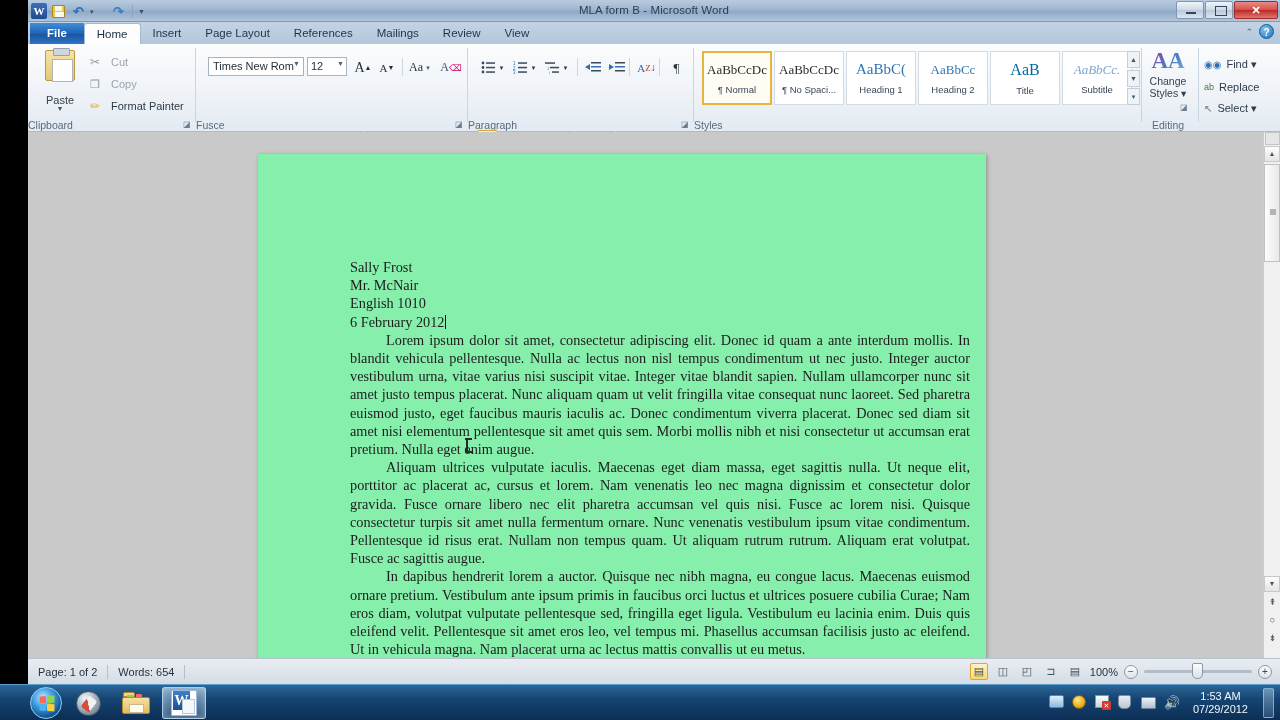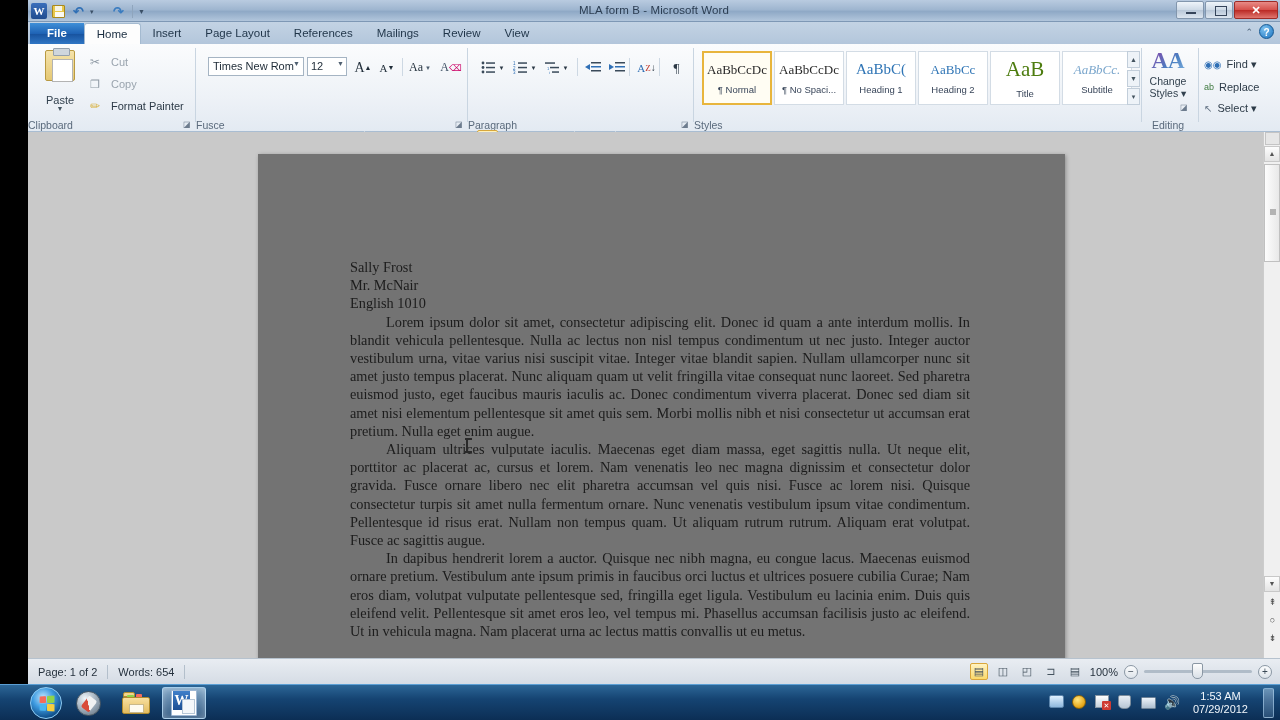--- a/index.html
+++ b/index.html
@@ -180,7 +180,7 @@
   .style-name { font-size: 9.5px; color: #39465a; margin-top: 6px; white-space: nowrap; }
   .sp-h1 { color: #2e74b5; font-size: 15px; }
   .sp-h2 { color: #2e74b5; font-size: 13px; }
-  .sp-title { font-size: 21px; color: #4d7c0f; }
+  .sp-title { font-size: 16px; color: #0369a1; }
   .sp-sub { color: #7aa6cc; font-size: 13px; font-style: italic; }
   .gallery-nav {
     position: absolute; right: 2px; top: 7px; width: 13px; height: 54px;

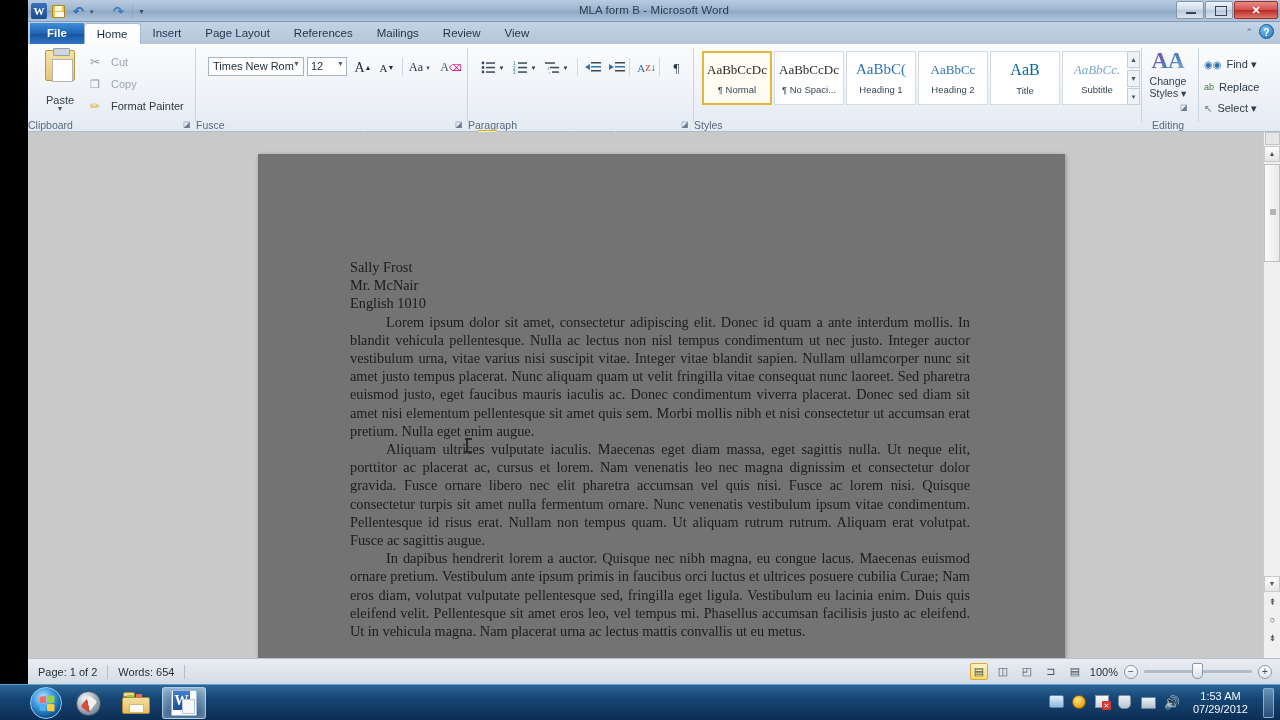--- a/index.html
+++ b/index.html
@@ -214,8 +214,8 @@
     background: #c9c9c9; overflow: hidden;
   }
   .page {
-    position: absolute; left: 230px; top: 22px; width: 807px; height: 520px;
-    background: #737373; box-shadow: 1px 1px 4px rgba(0,0,0,.30);
+    position: absolute; left: 230px; top: 22px; width: 728px; height: 520px;
+    background: #86efac; box-shadow: 1px 1px 4px rgba(0,0,0,.30);
   }
   .doc-text {
     position: absolute; left: 92px; top: 104px; width: 620px;

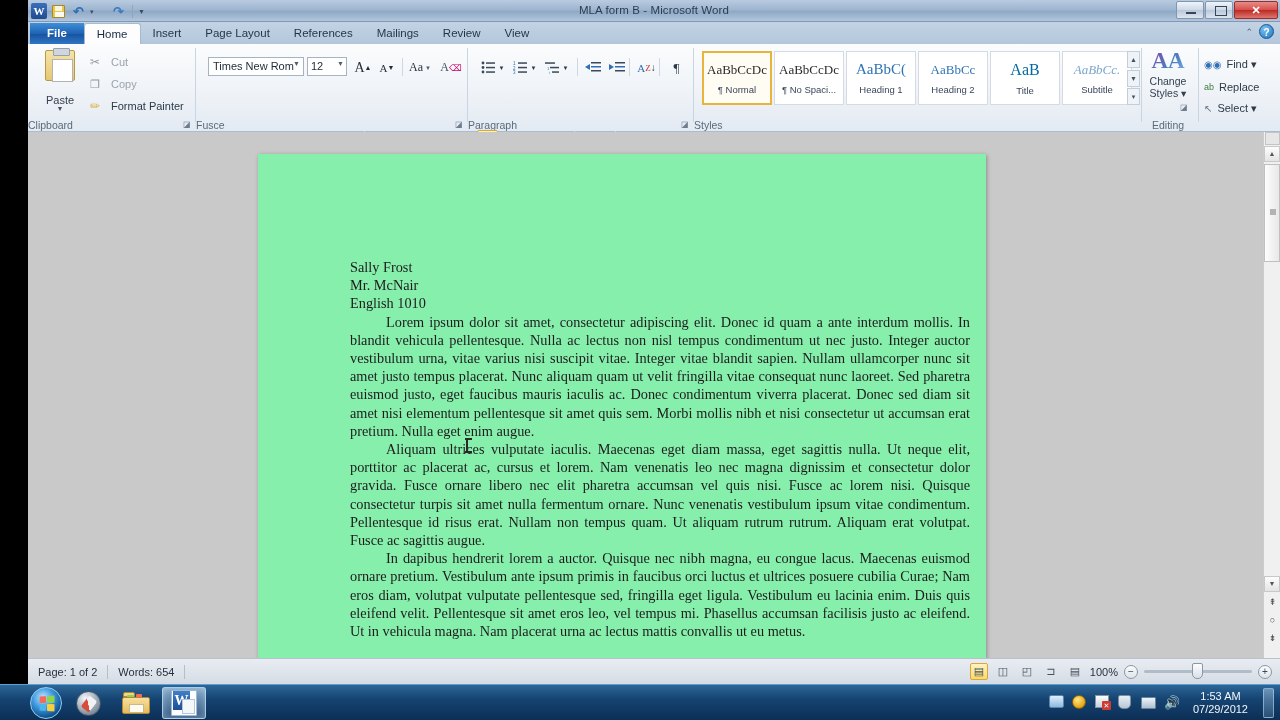--- a/index.html
+++ b/index.html
@@ -684,6 +684,7 @@
           <div class="hdr-line">Sally Frost</div>
           <div class="hdr-line">Mr. McNair</div>
           <div class="hdr-line">English 1010</div>
+          <div class="hdr-line"><span>6 February 2012</span><span class="caret-bar"></span></div>
           <p class="body-p">Lorem ipsum dolor sit amet, consectetur adipiscing elit. Donec id quam a ante interdum mollis. In blandit vehicula pellentesque. Nulla ac lectus non nisl tempus condimentum ut nec justo. Integer auctor vestibulum urna, vitae varius nisi suscipit vitae. Integer vitae blandit sapien. Nullam ullamcorper nunc sit amet justo tempus placerat. Nunc aliquam quam ut velit fringilla vitae consequat nunc laoreet. Sed pharetra euismod justo, eget faucibus mauris iaculis ac. Donec condimentum viverra placerat. Donec sed diam sit amet nisi elementum pellentesque sit amet quis sem. Morbi mollis nibh et nisi consectetur ut accumsan erat pretium. Nulla eget enim augue.</p>
           <p class="body-p">Aliquam ultrices vulputate iaculis. Maecenas eget diam massa, eget sagittis nulla. Ut neque elit, porttitor ac placerat ac, cursus et lorem. Nam venenatis leo nec magna dignissim et consectetur dolor gravida. Fusce ornare libero nec elit pharetra accumsan vel quis nisi. Fusce ac lorem nisi. Quisque consectetur turpis sit amet nulla fermentum ornare. Nunc venenatis vestibulum ipsum vitae condimentum. Pellentesque id risus erat. Nullam non tempus quam. Ut aliquam rutrum rutrum. Aliquam erat volutpat. Fusce ac sagittis augue.</p>
           <p class="body-p">In dapibus hendrerit lorem a auctor. Quisque nec nibh magna, eu congue lacus. Maecenas euismod ornare pretium. Vestibulum ante ipsum primis in faucibus orci luctus et ultrices posuere cubilia Curae; Nam eros diam, volutpat vulputate pellentesque sed, fringilla eget ligula. Vestibulum eu lacinia enim. Duis quis eleifend velit. Pellentesque sit amet eros leo, vel tempus mi. Phasellus accumsan facilisis justo ac eleifend. Ut in vehicula magna. Nam placerat urna ac lectus mattis convallis ut eu metus.</p>

